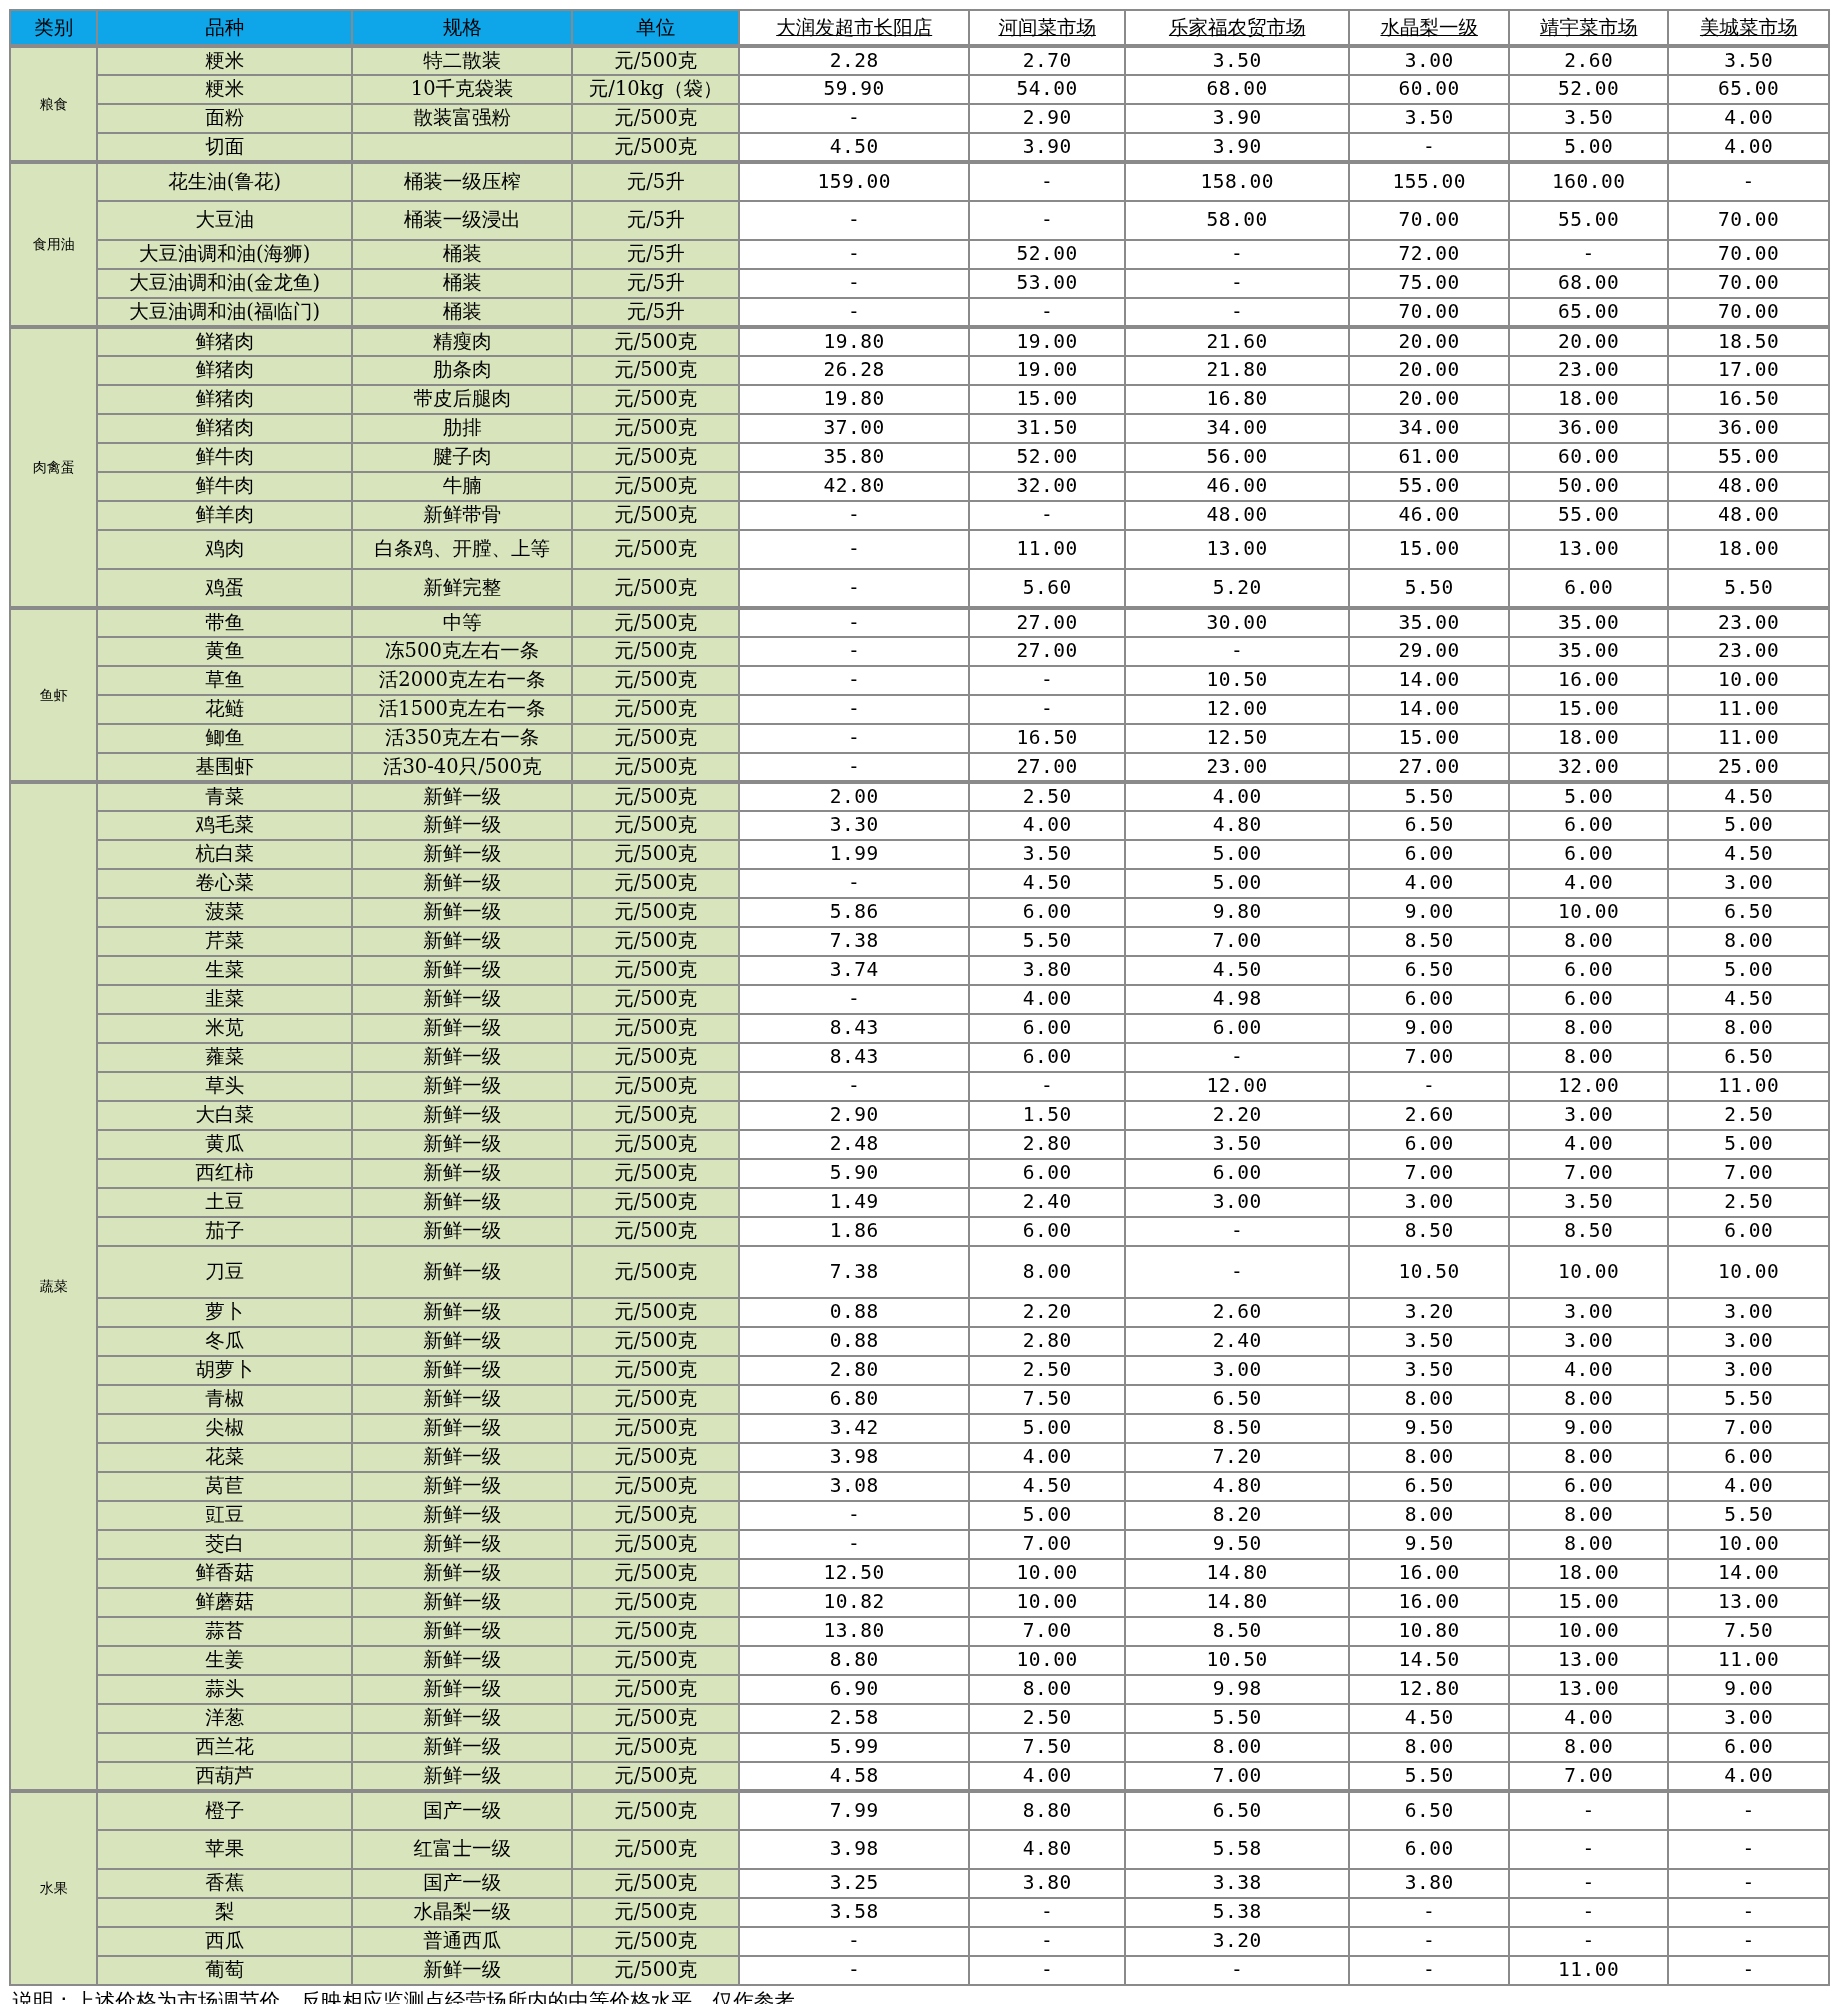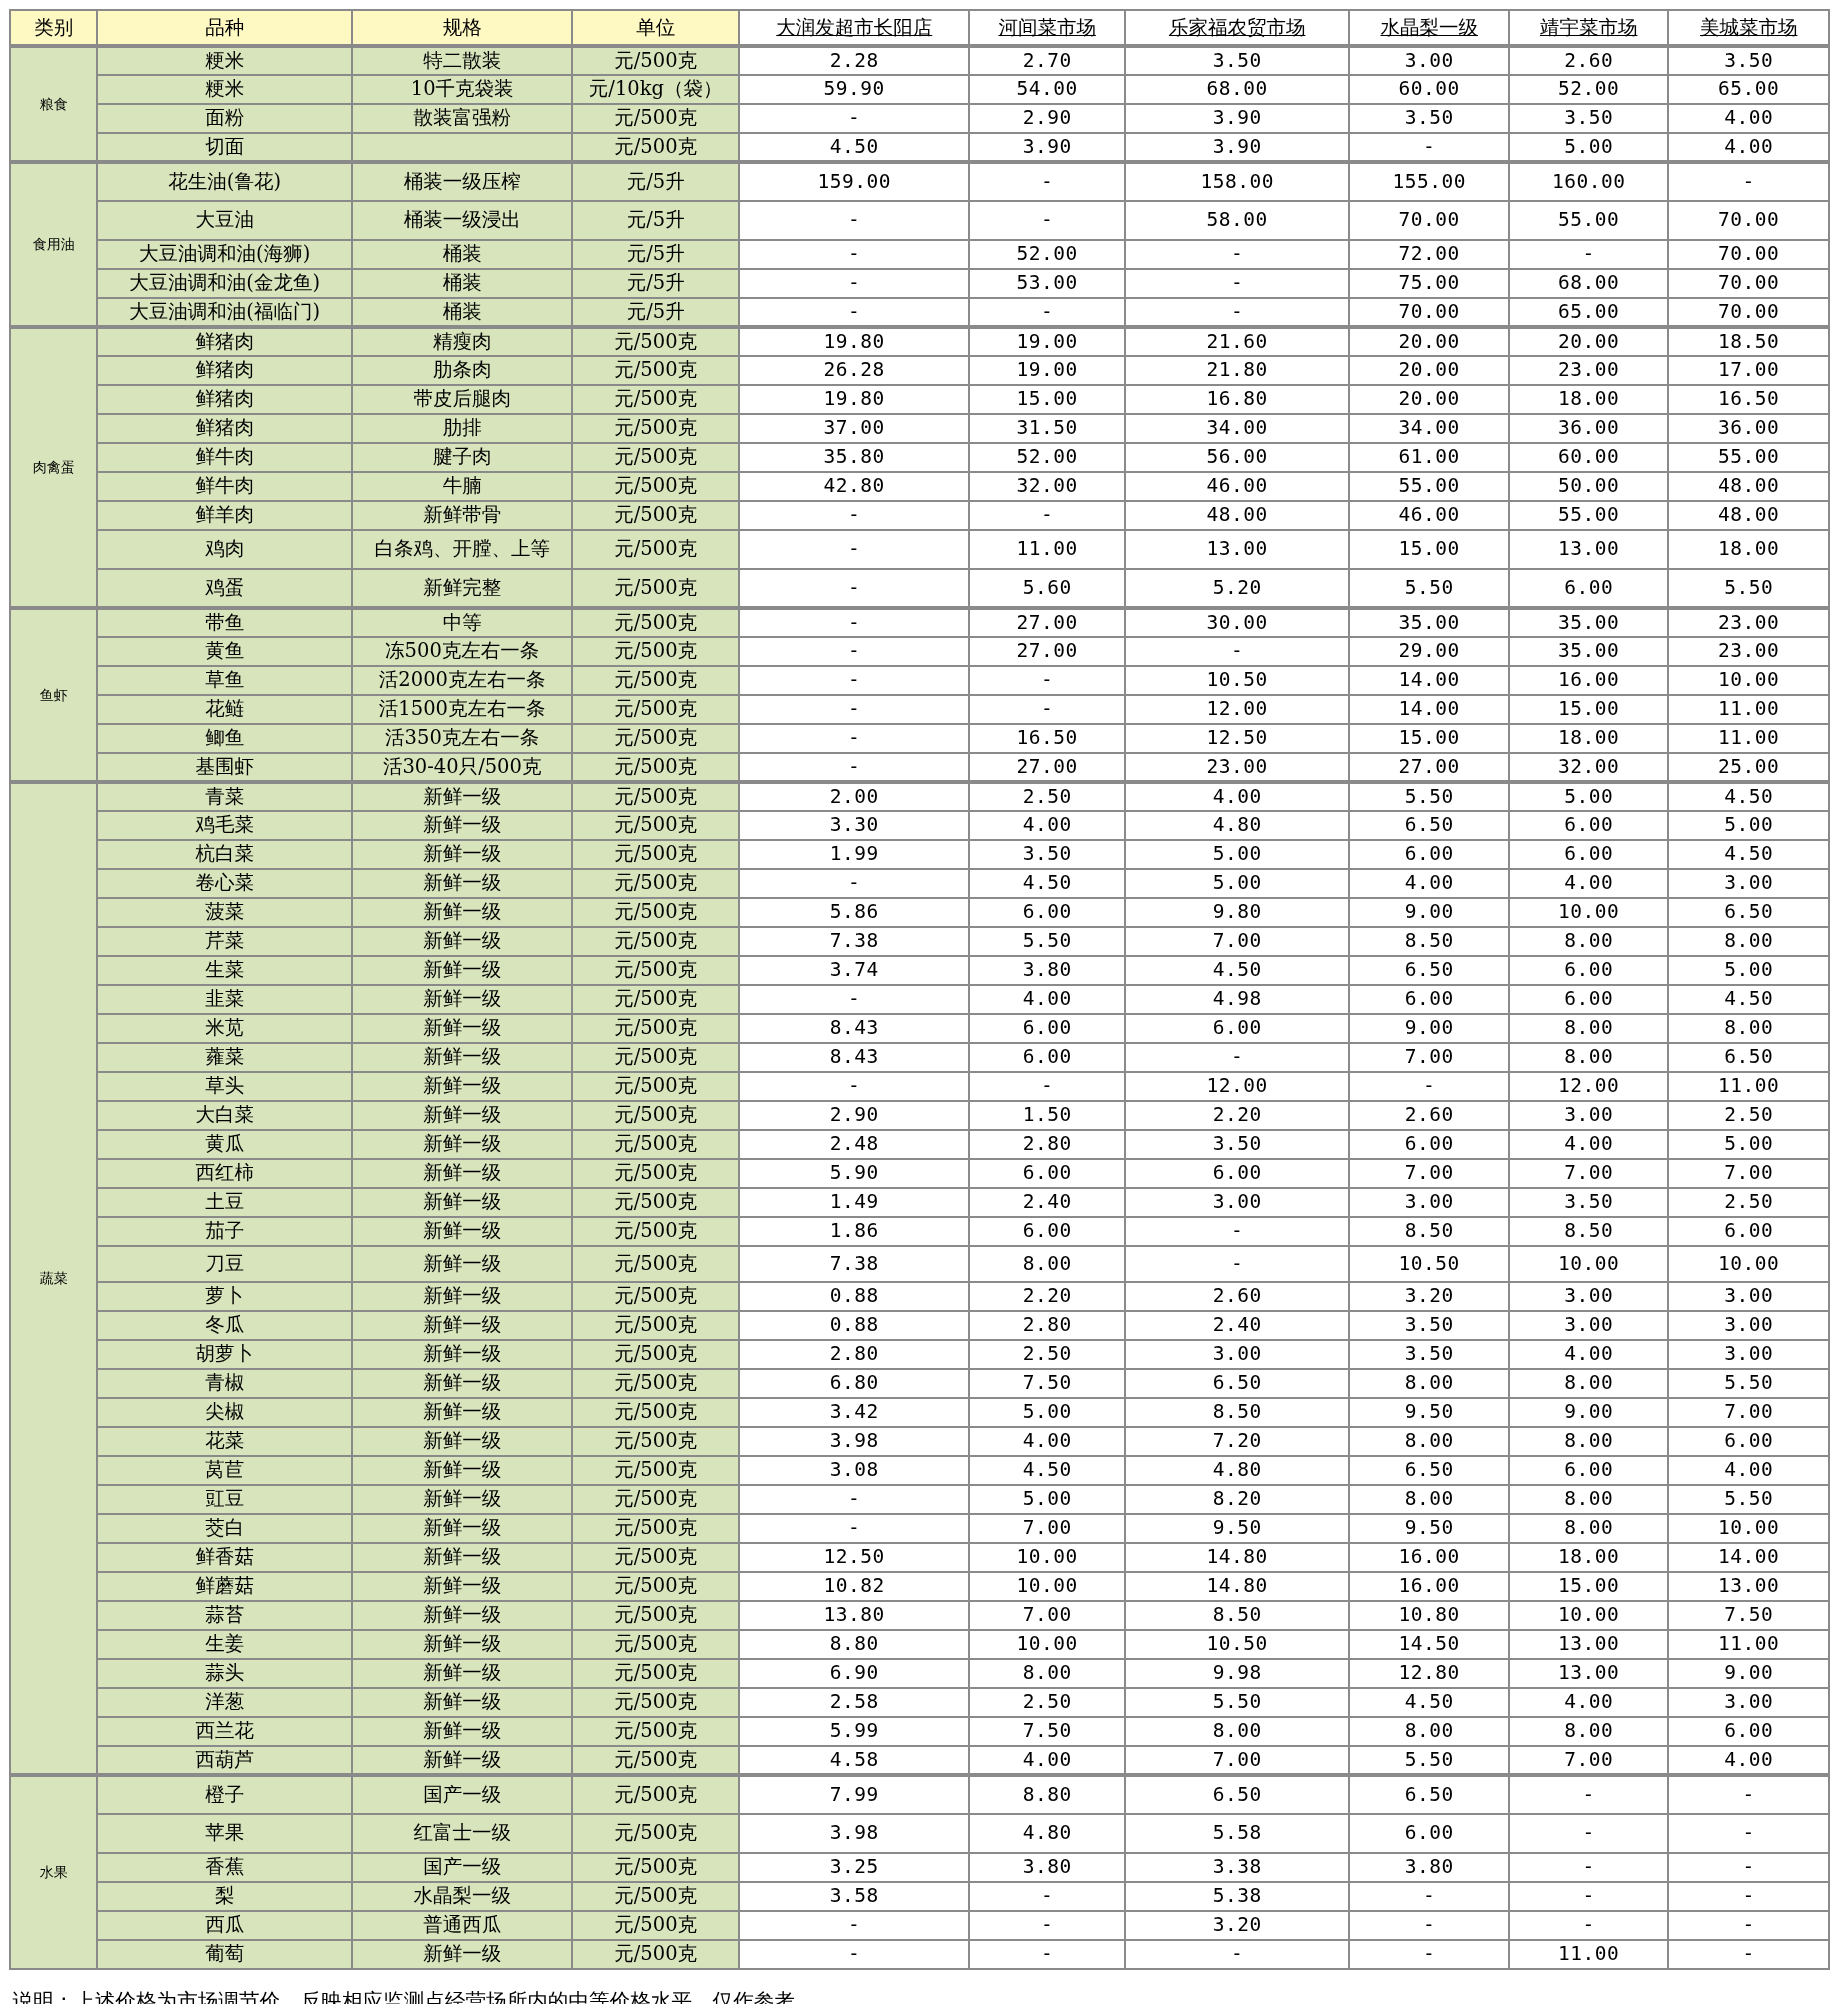--- a/index.html
+++ b/index.html
@@ -12,7 +12,7 @@
   tr { height:29px; }
   tr.tall { height:36px; }
   tr.xtall { height:39px; }
-  th { height:32.5px; background:#fef9c3; font-size:19.5px; }
+  th { height:32.5px; background:#0ea5e9; font-size:19.5px; }
   th.mkt { background:#ffffff;text-decoration:underline; }
   td.cat, td.name, td.spec, td.unit { background:#d8e4bc; }
   td.cat { font-size:14px; }

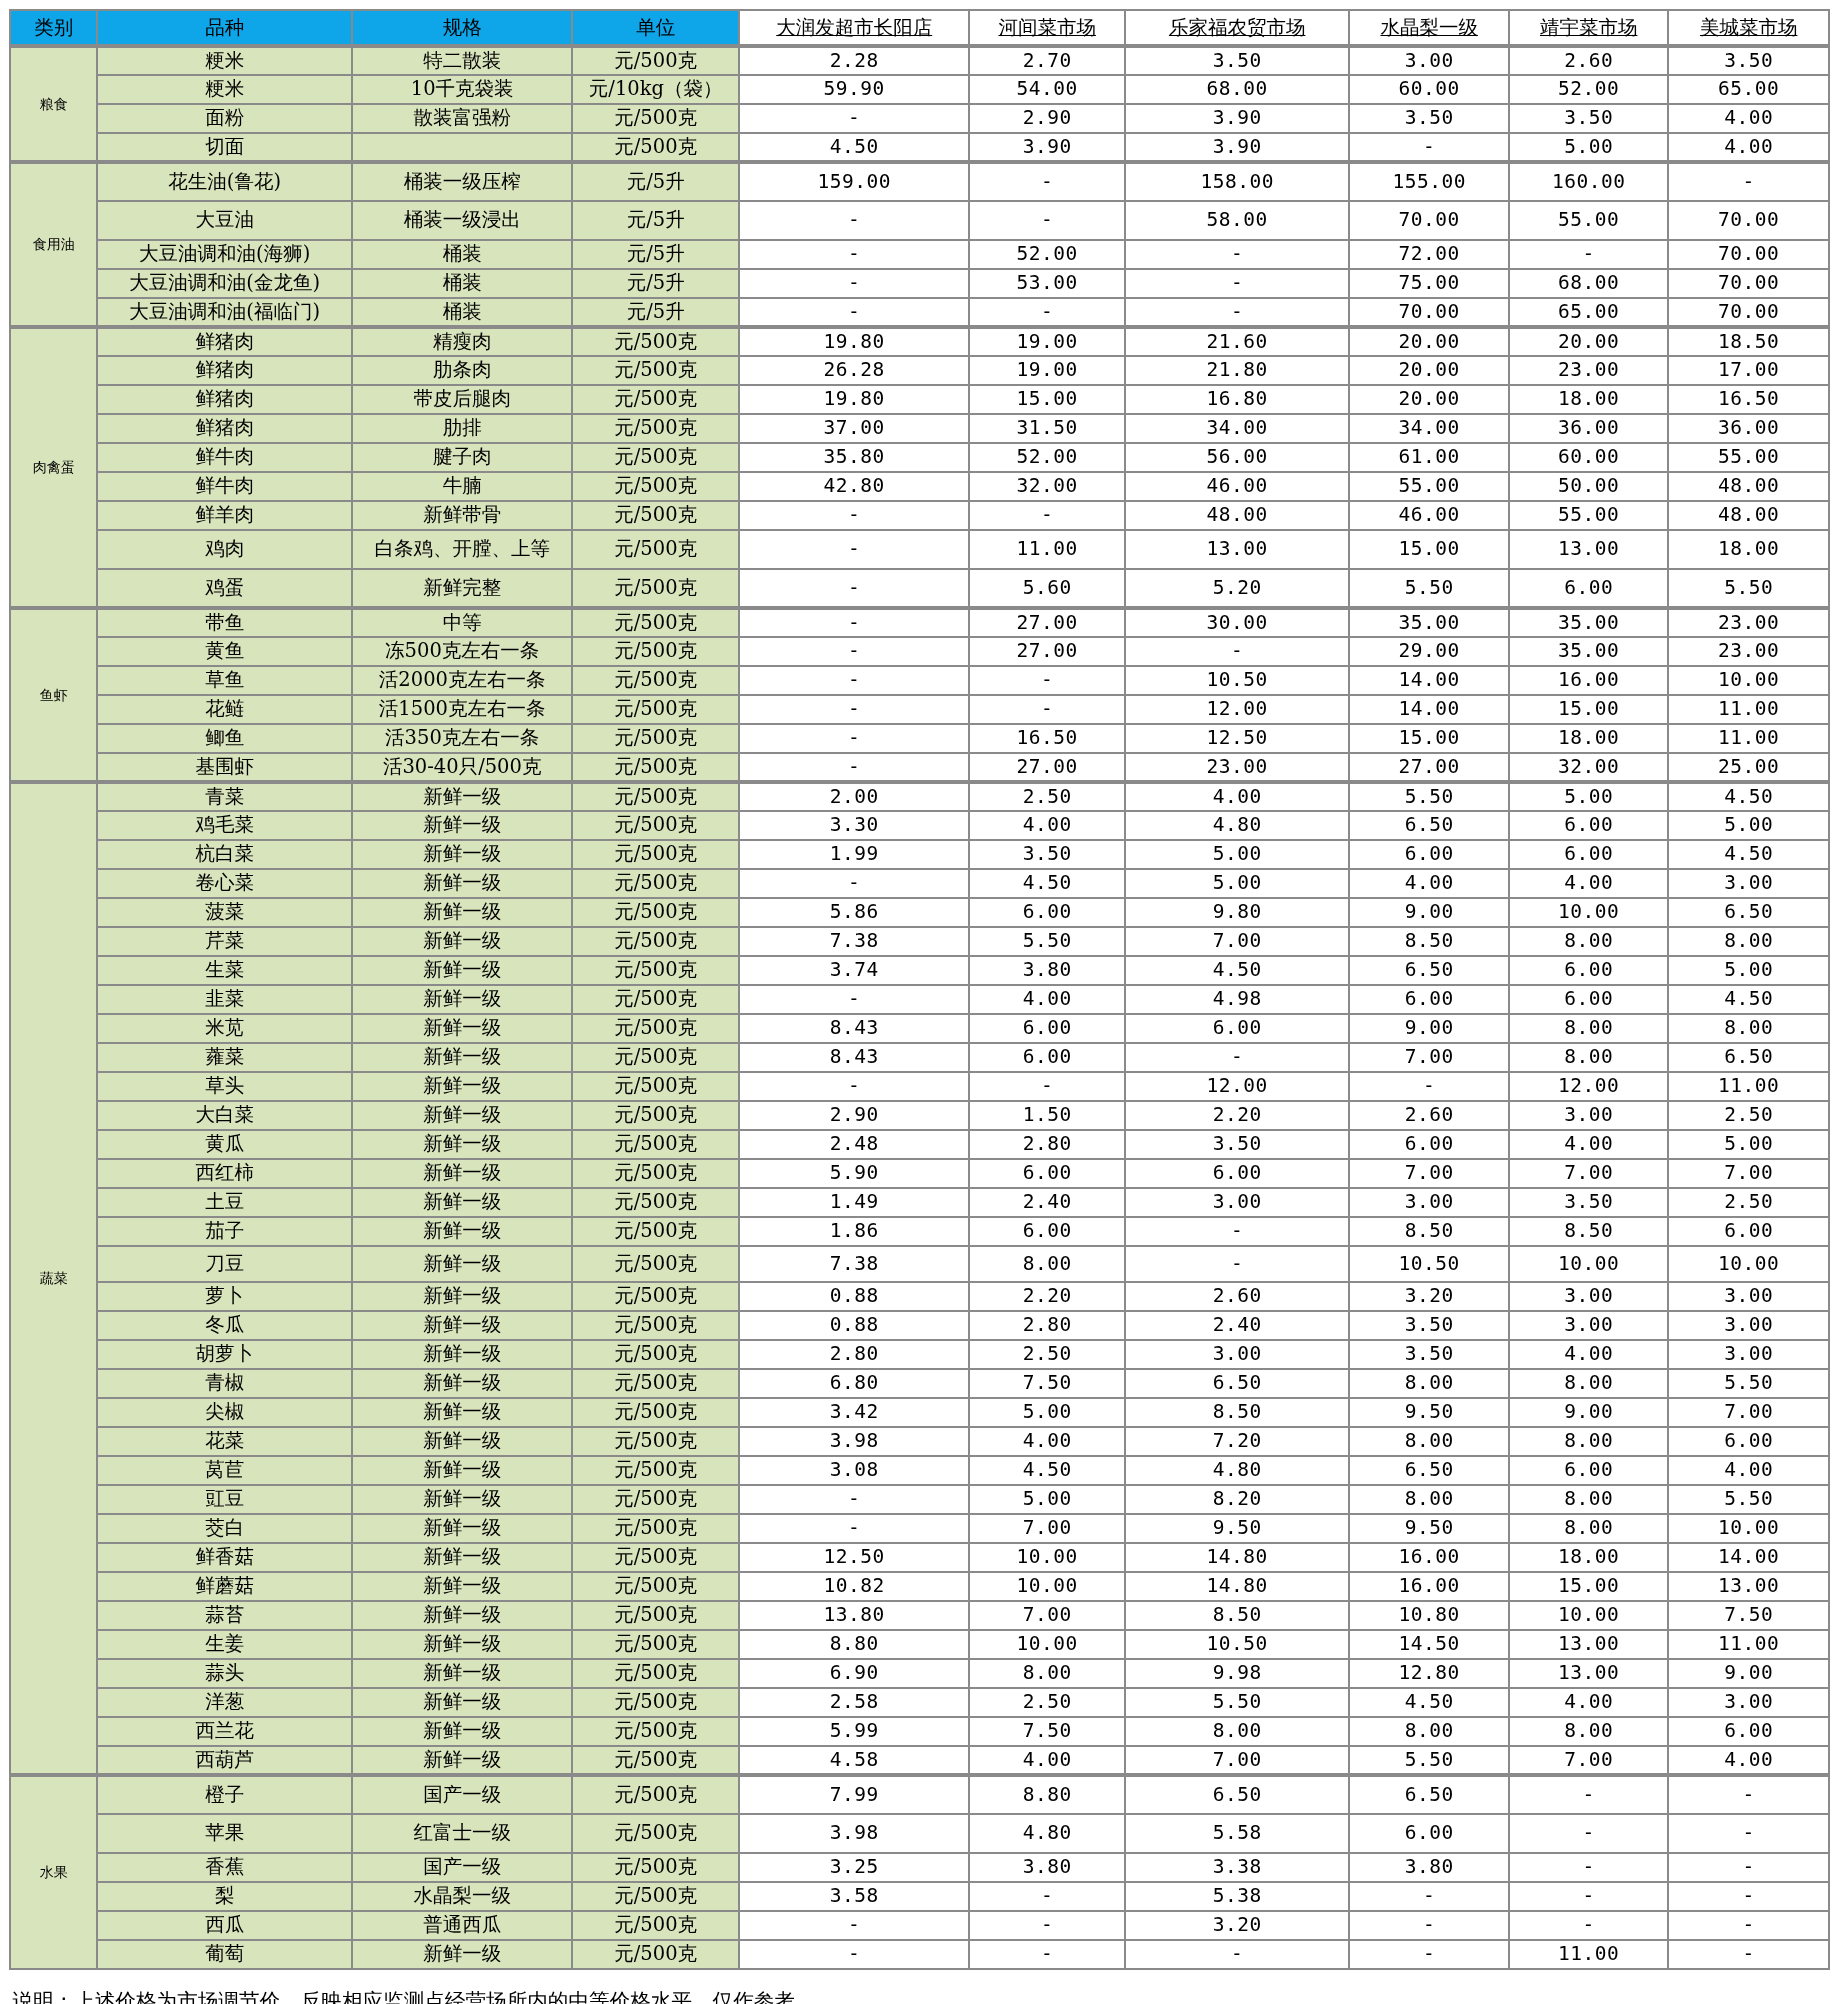--- a/index.html
+++ b/index.html
@@ -10,7 +10,7 @@
   td, th { border:2.2px solid #8a8a8a; text-align:center; vertical-align:middle;
            padding:0; font-weight:normal; font-size:19.5px; line-height:1; overflow:hidden; white-space:nowrap; }
   tr { height:29px; }
-  tr.tall { height:36px; }
+  tr.tall { height:52px; }
   tr.xtall { height:39px; }
   th { height:32.5px; background:#0ea5e9; font-size:19.5px; }
   th.mkt { background:#ffffff;text-decoration:underline; }

